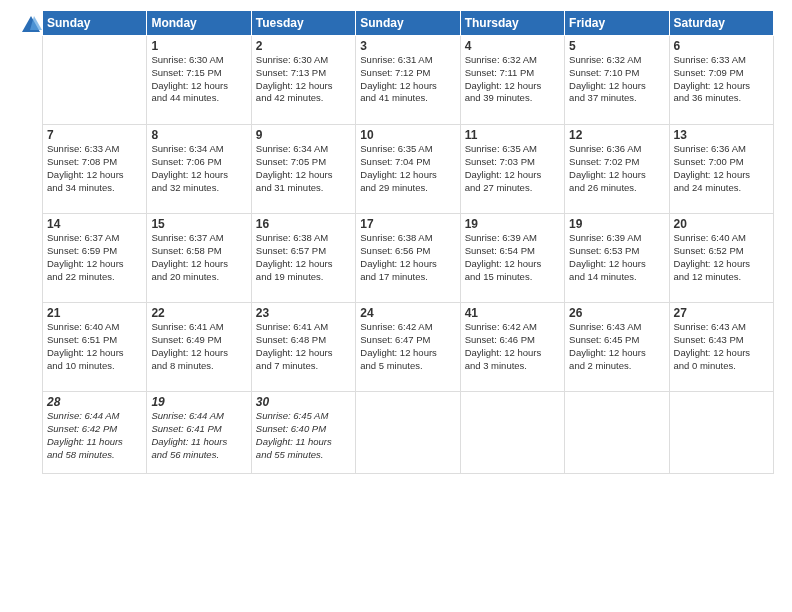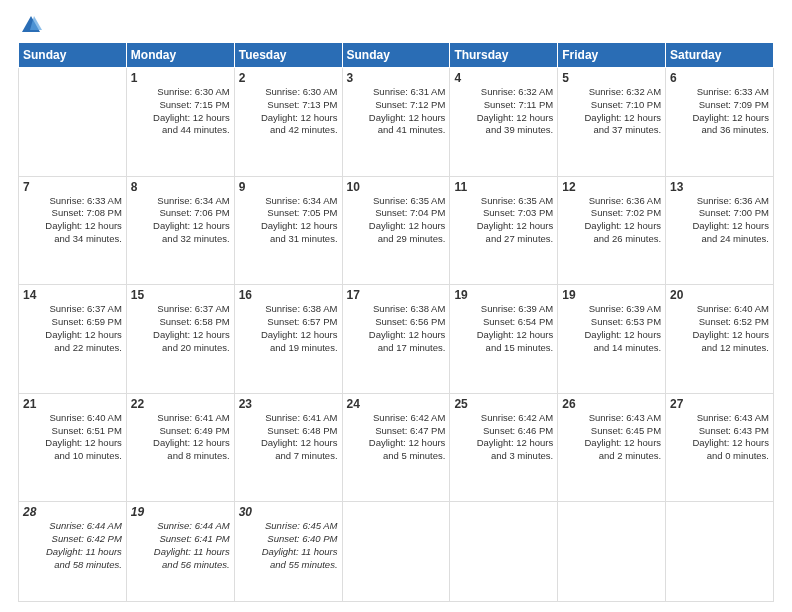--- a/index.html
+++ b/index.html
@@ -12,10 +12,10 @@
     }
     .page {
       width: 792px;
-      height: 612px;
+      height: 484px;
       padding: 10px 18px 10px 18px;
       display: flex;
-      flex-direction: column;
+      flex-direction: row;
     }
     .header {
       display: flex;

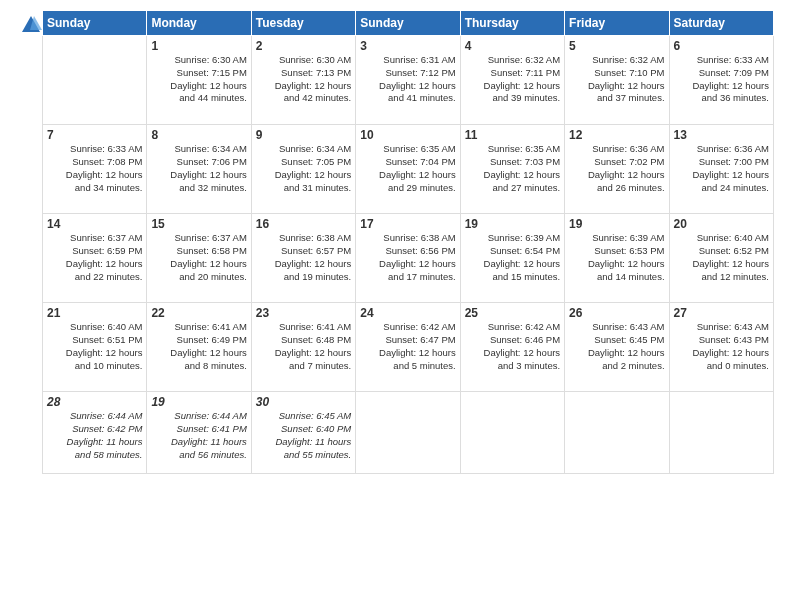--- a/index.html
+++ b/index.html
@@ -92,7 +92,6 @@
       font-size: 9.5px;
       color: #333;
       line-height: 1.35;
-      text-align: right;
     }
     .empty-cell {
       background: #fff;

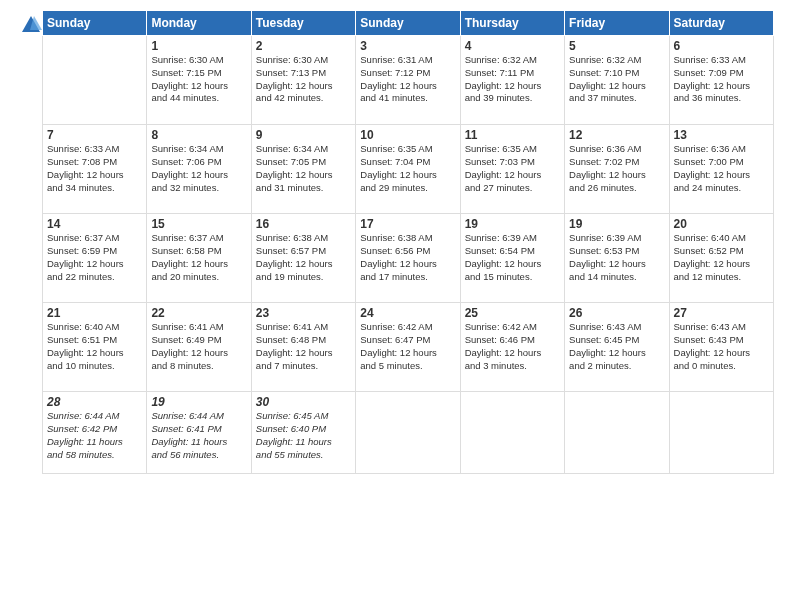--- a/index.html
+++ b/index.html
@@ -312,7 +312,7 @@
 and 5 minutes.</div>
           </td>
           <td>
-            <span class="day-num">25</span>
+            <span class="day-num">41</span>
             <div class="day-info" style="white-space: pre-line;">Sunrise: 6:42 AM
 Sunset: 6:46 PM
 Daylight: 12 hours

